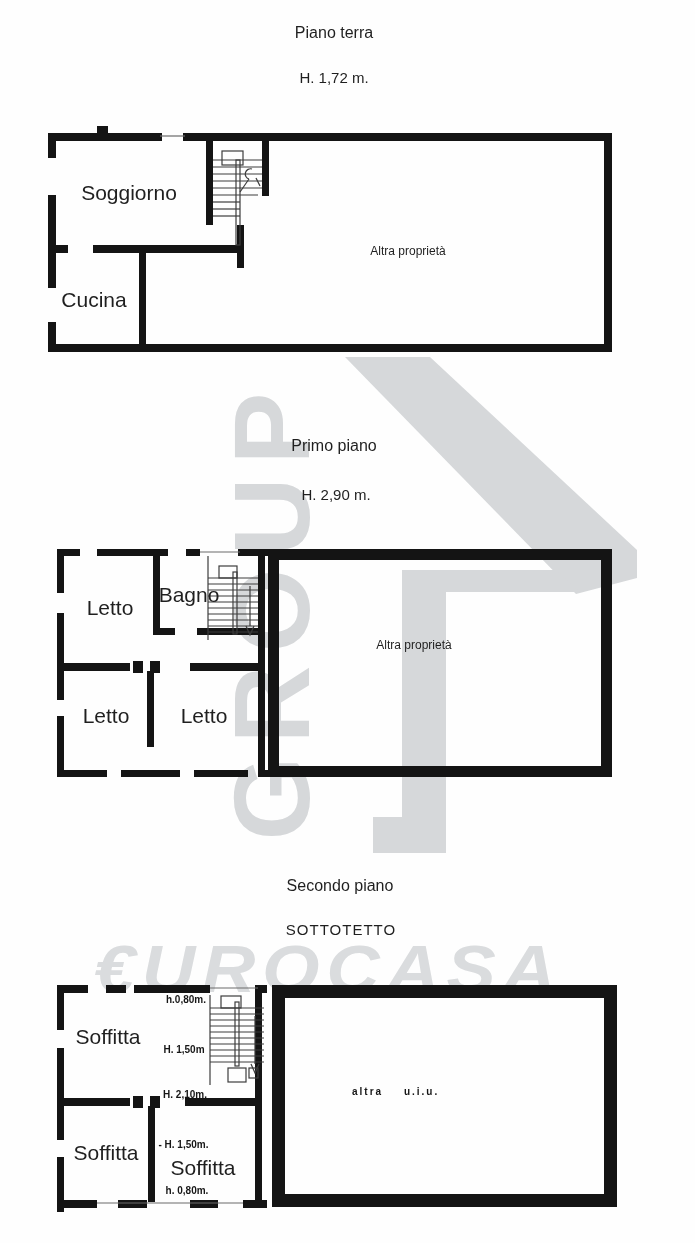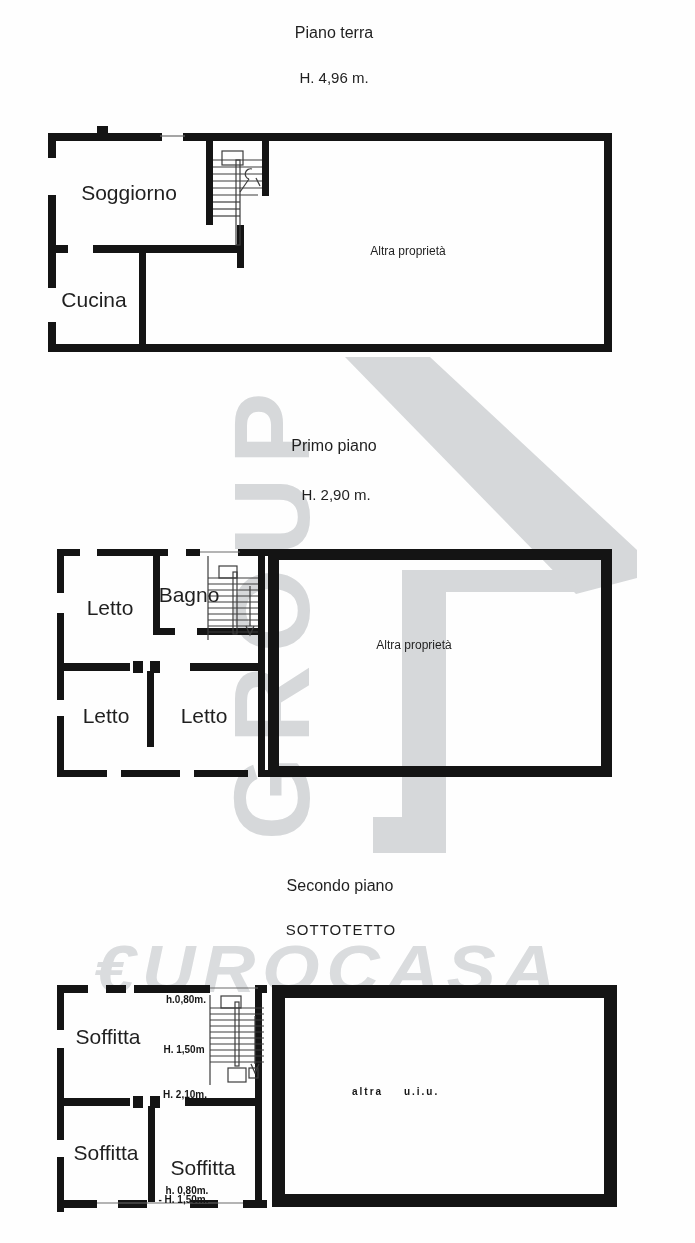--- a/index.html
+++ b/index.html
@@ -174,7 +174,7 @@
   <div class="layer" style="z-index:3;">
 
     <div class="lbl ctr title" style="left:334px;top:24px;">Piano terra</div>
-    <div class="lbl ctr hnote" style="left:334px;top:69px;">H. 4,96 m.</div>
+    <div class="lbl ctr hnote" style="left:334px;top:69px;">H. 1,72 m.</div>
     <div class="lbl ctr room" style="left:129px;top:181px;">Soggiorno</div>
     <div class="lbl ctr room" style="left:94px;top:288px;">Cucina</div>
     <div class="lbl ctr room-big" style="left:408px;top:244px;">Altra proprietà</div>

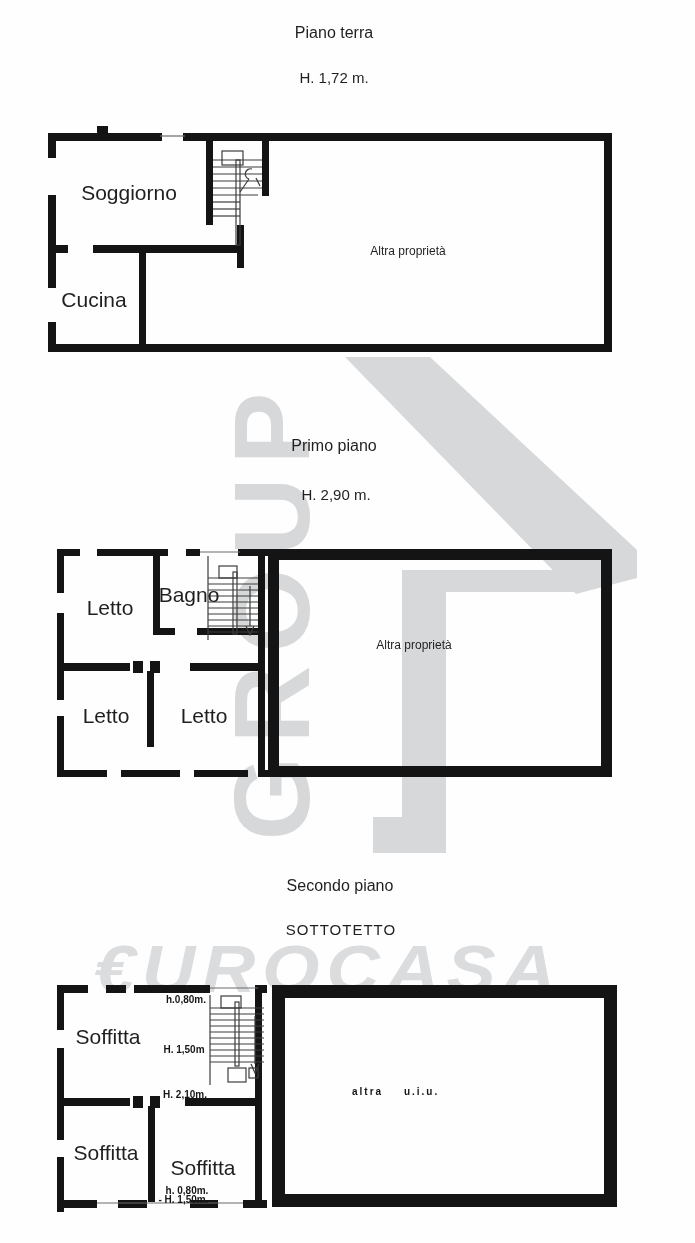--- a/index.html
+++ b/index.html
@@ -196,7 +196,7 @@
     <div class="lbl ctr hsmall" style="left:186px;top:994px;">h.0,80m.</div>
     <div class="lbl ctr hsmall" style="left:184px;top:1044px;">H. 1,50m</div>
     <div class="lbl ctr hsmall" style="left:185px;top:1089px;text-align:center;">H. 2,10m.</div>
-    <div class="lbl ctr hsmall" style="left:180px;top:1194px;padding-left:7px;">- H. 1,50m.</div>
+    <div class="lbl ctr hsmall" style="left:180px;top:1139px;padding-left:7px;">- H. 1,50m.</div>
     <div class="lbl ctr hsmall" style="left:187px;top:1185px;">h. 0,80m.</div>
   </div>
 

